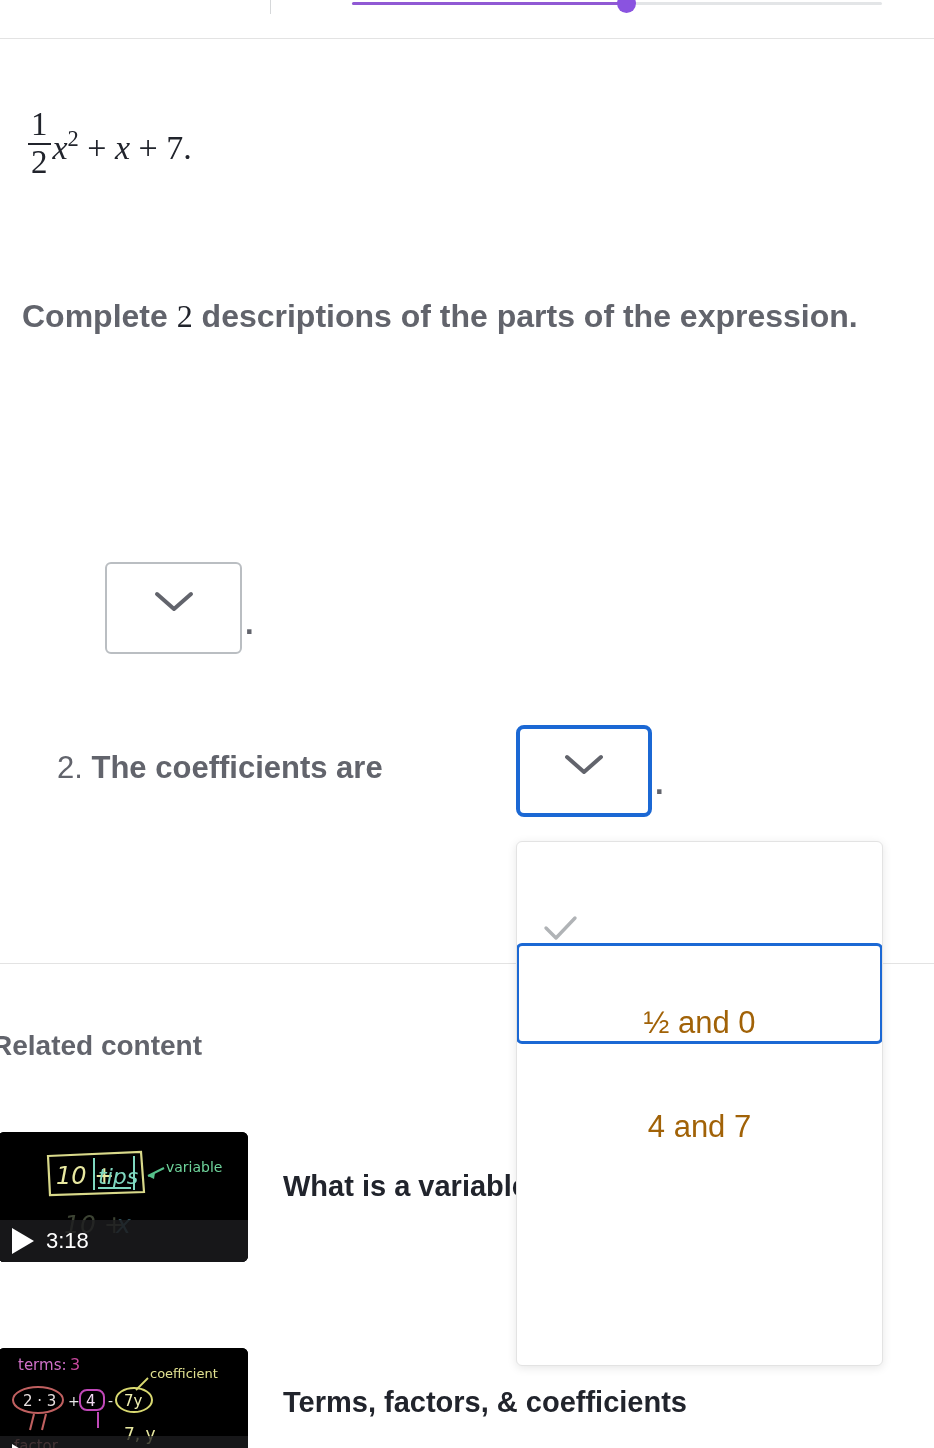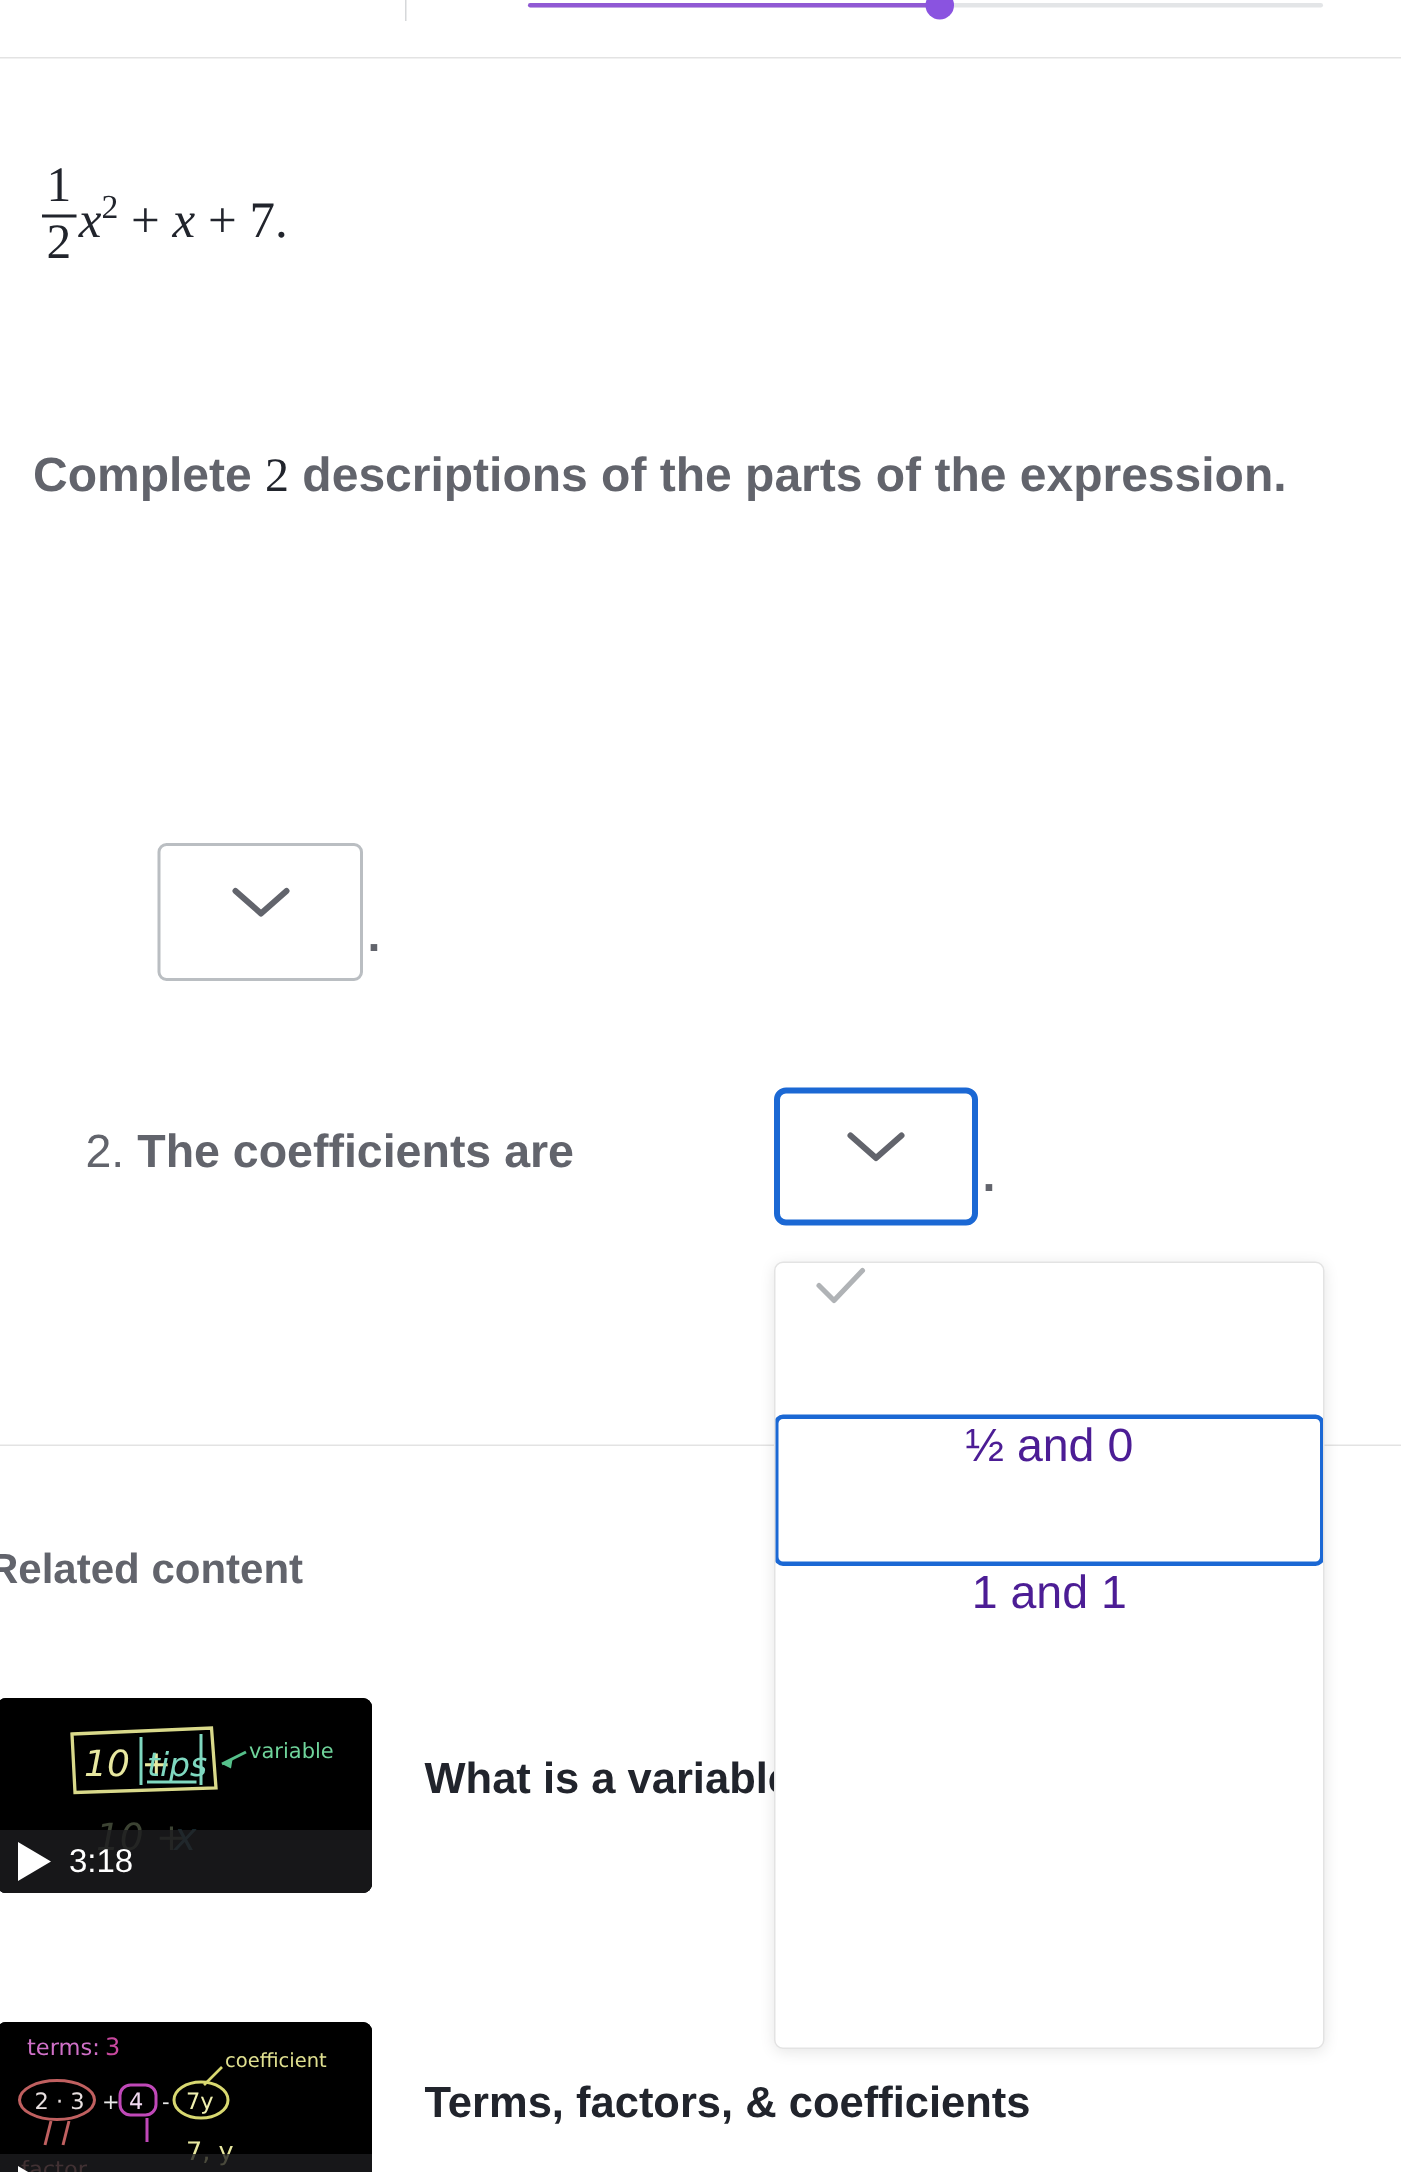--- a/index.html
+++ b/index.html
@@ -168,11 +168,11 @@
   }
   .dd-opt {
     display: flex;
-    align-items: flex-start;
+    align-items: flex-end;
     justify-content: center;
     height: 101px;
     font-size: 31px;
-    color: #4c1d95;
+    color: #a16207;
     cursor: pointer;
   }
   .dd-opt.blank { justify-content: flex-start; padding-left: 24px; }

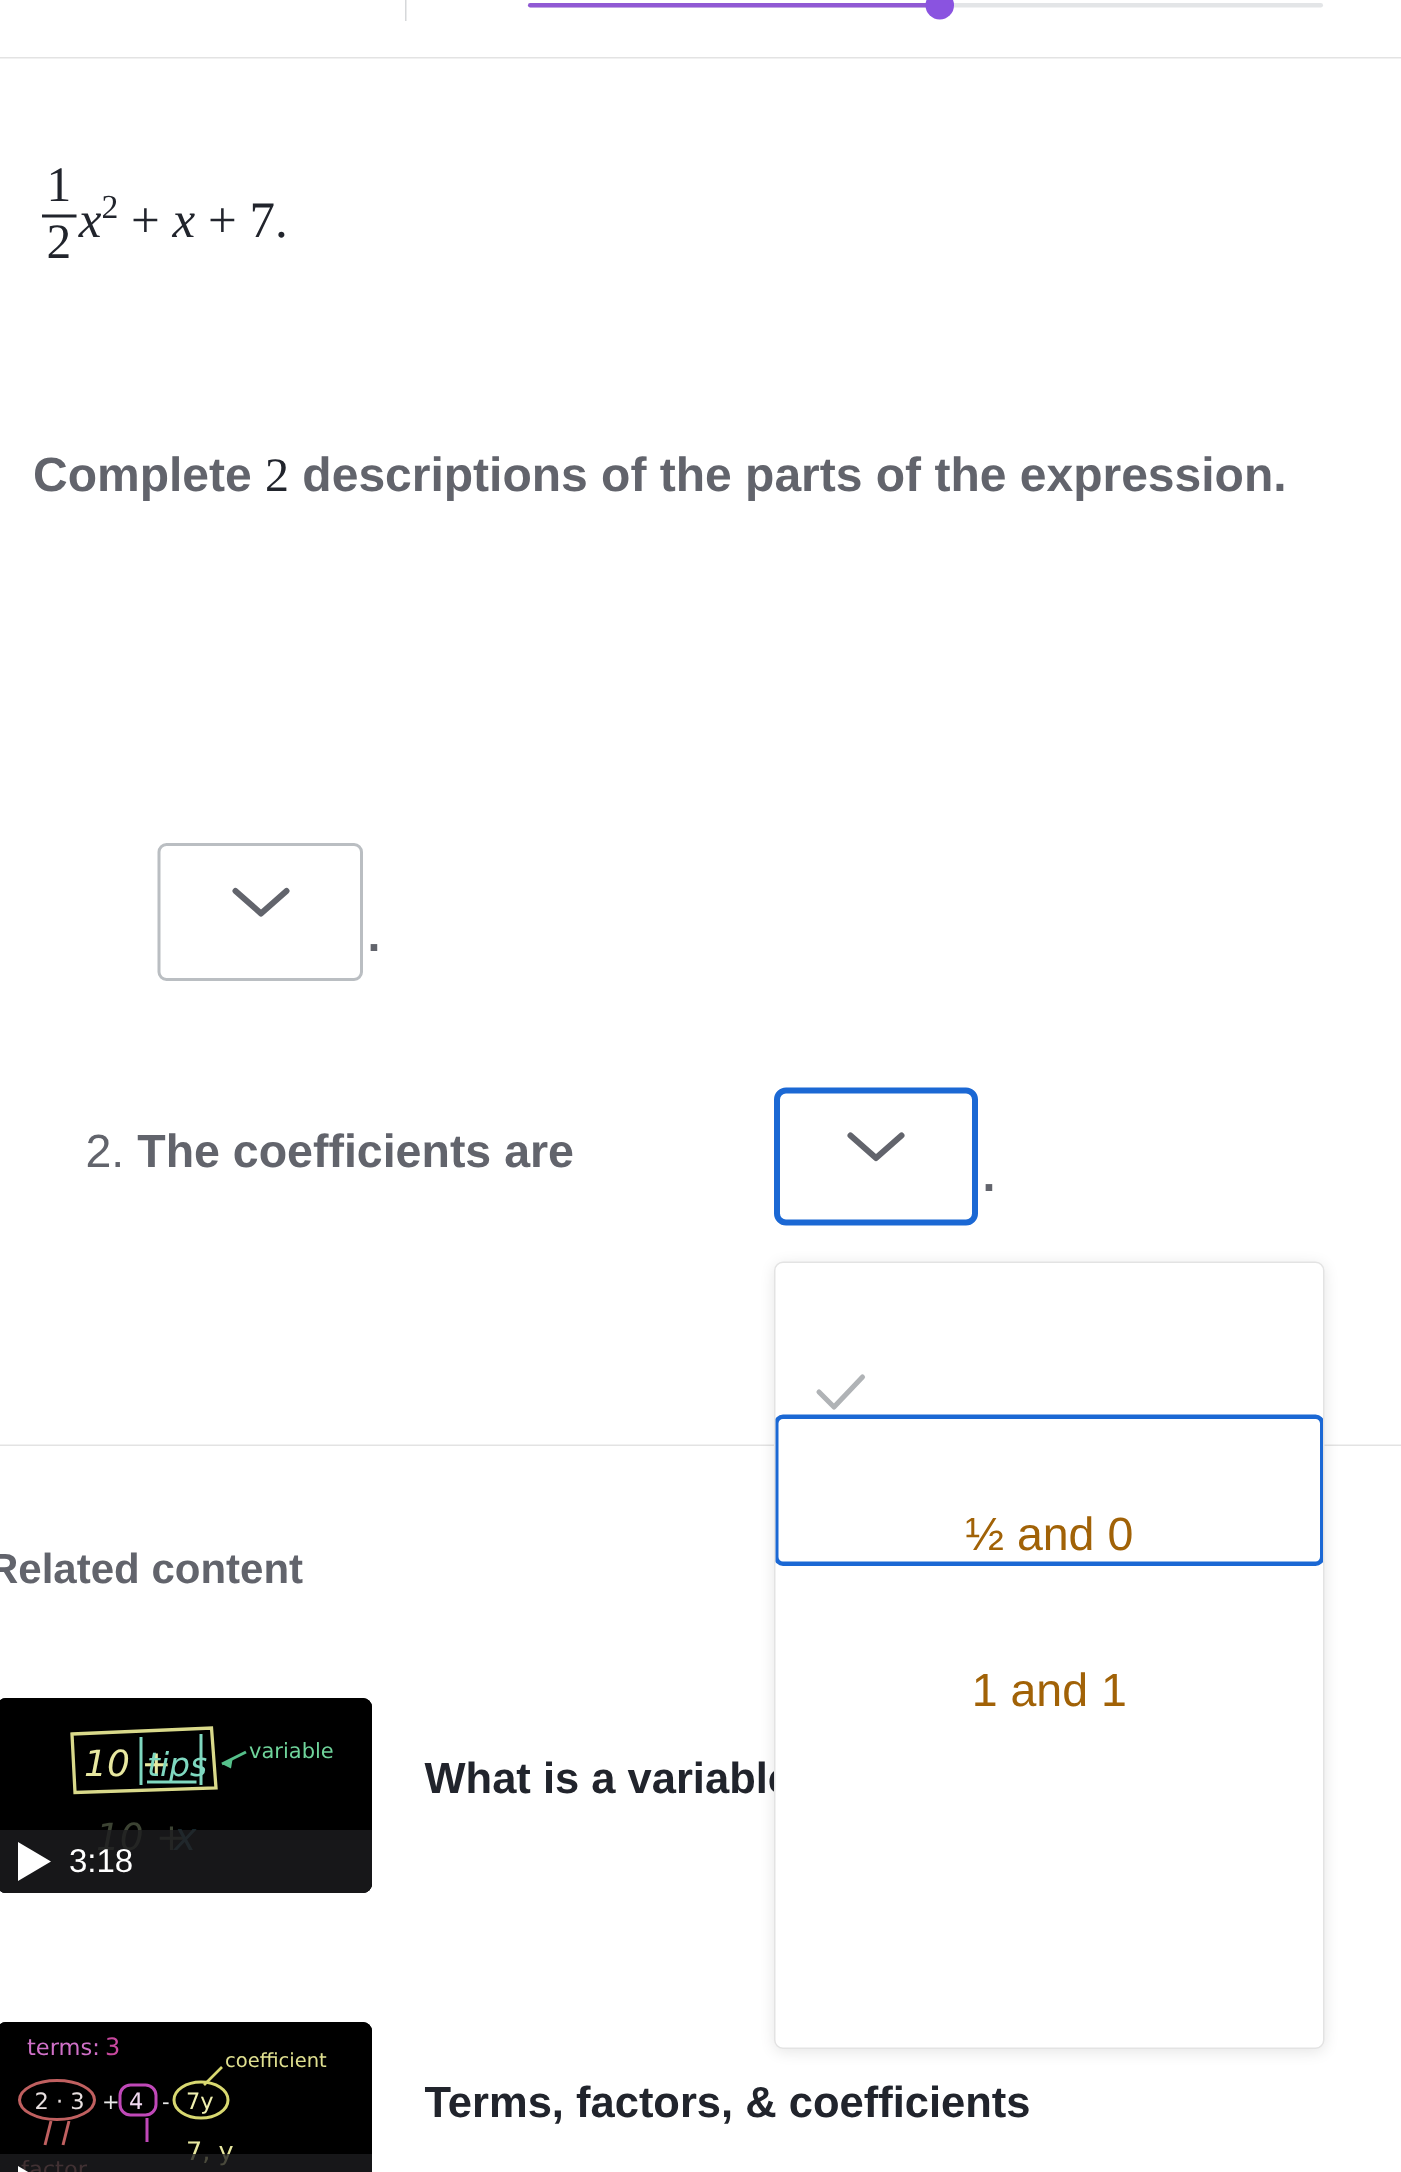--- a/index.html
+++ b/index.html
@@ -355,7 +355,7 @@
       <span>½ and 0</span>
     </div>
     <div class="dd-opt">
-      <span>1 and 1</span>
+      <span>4 and 7</span>
     </div>
   </div>
 

